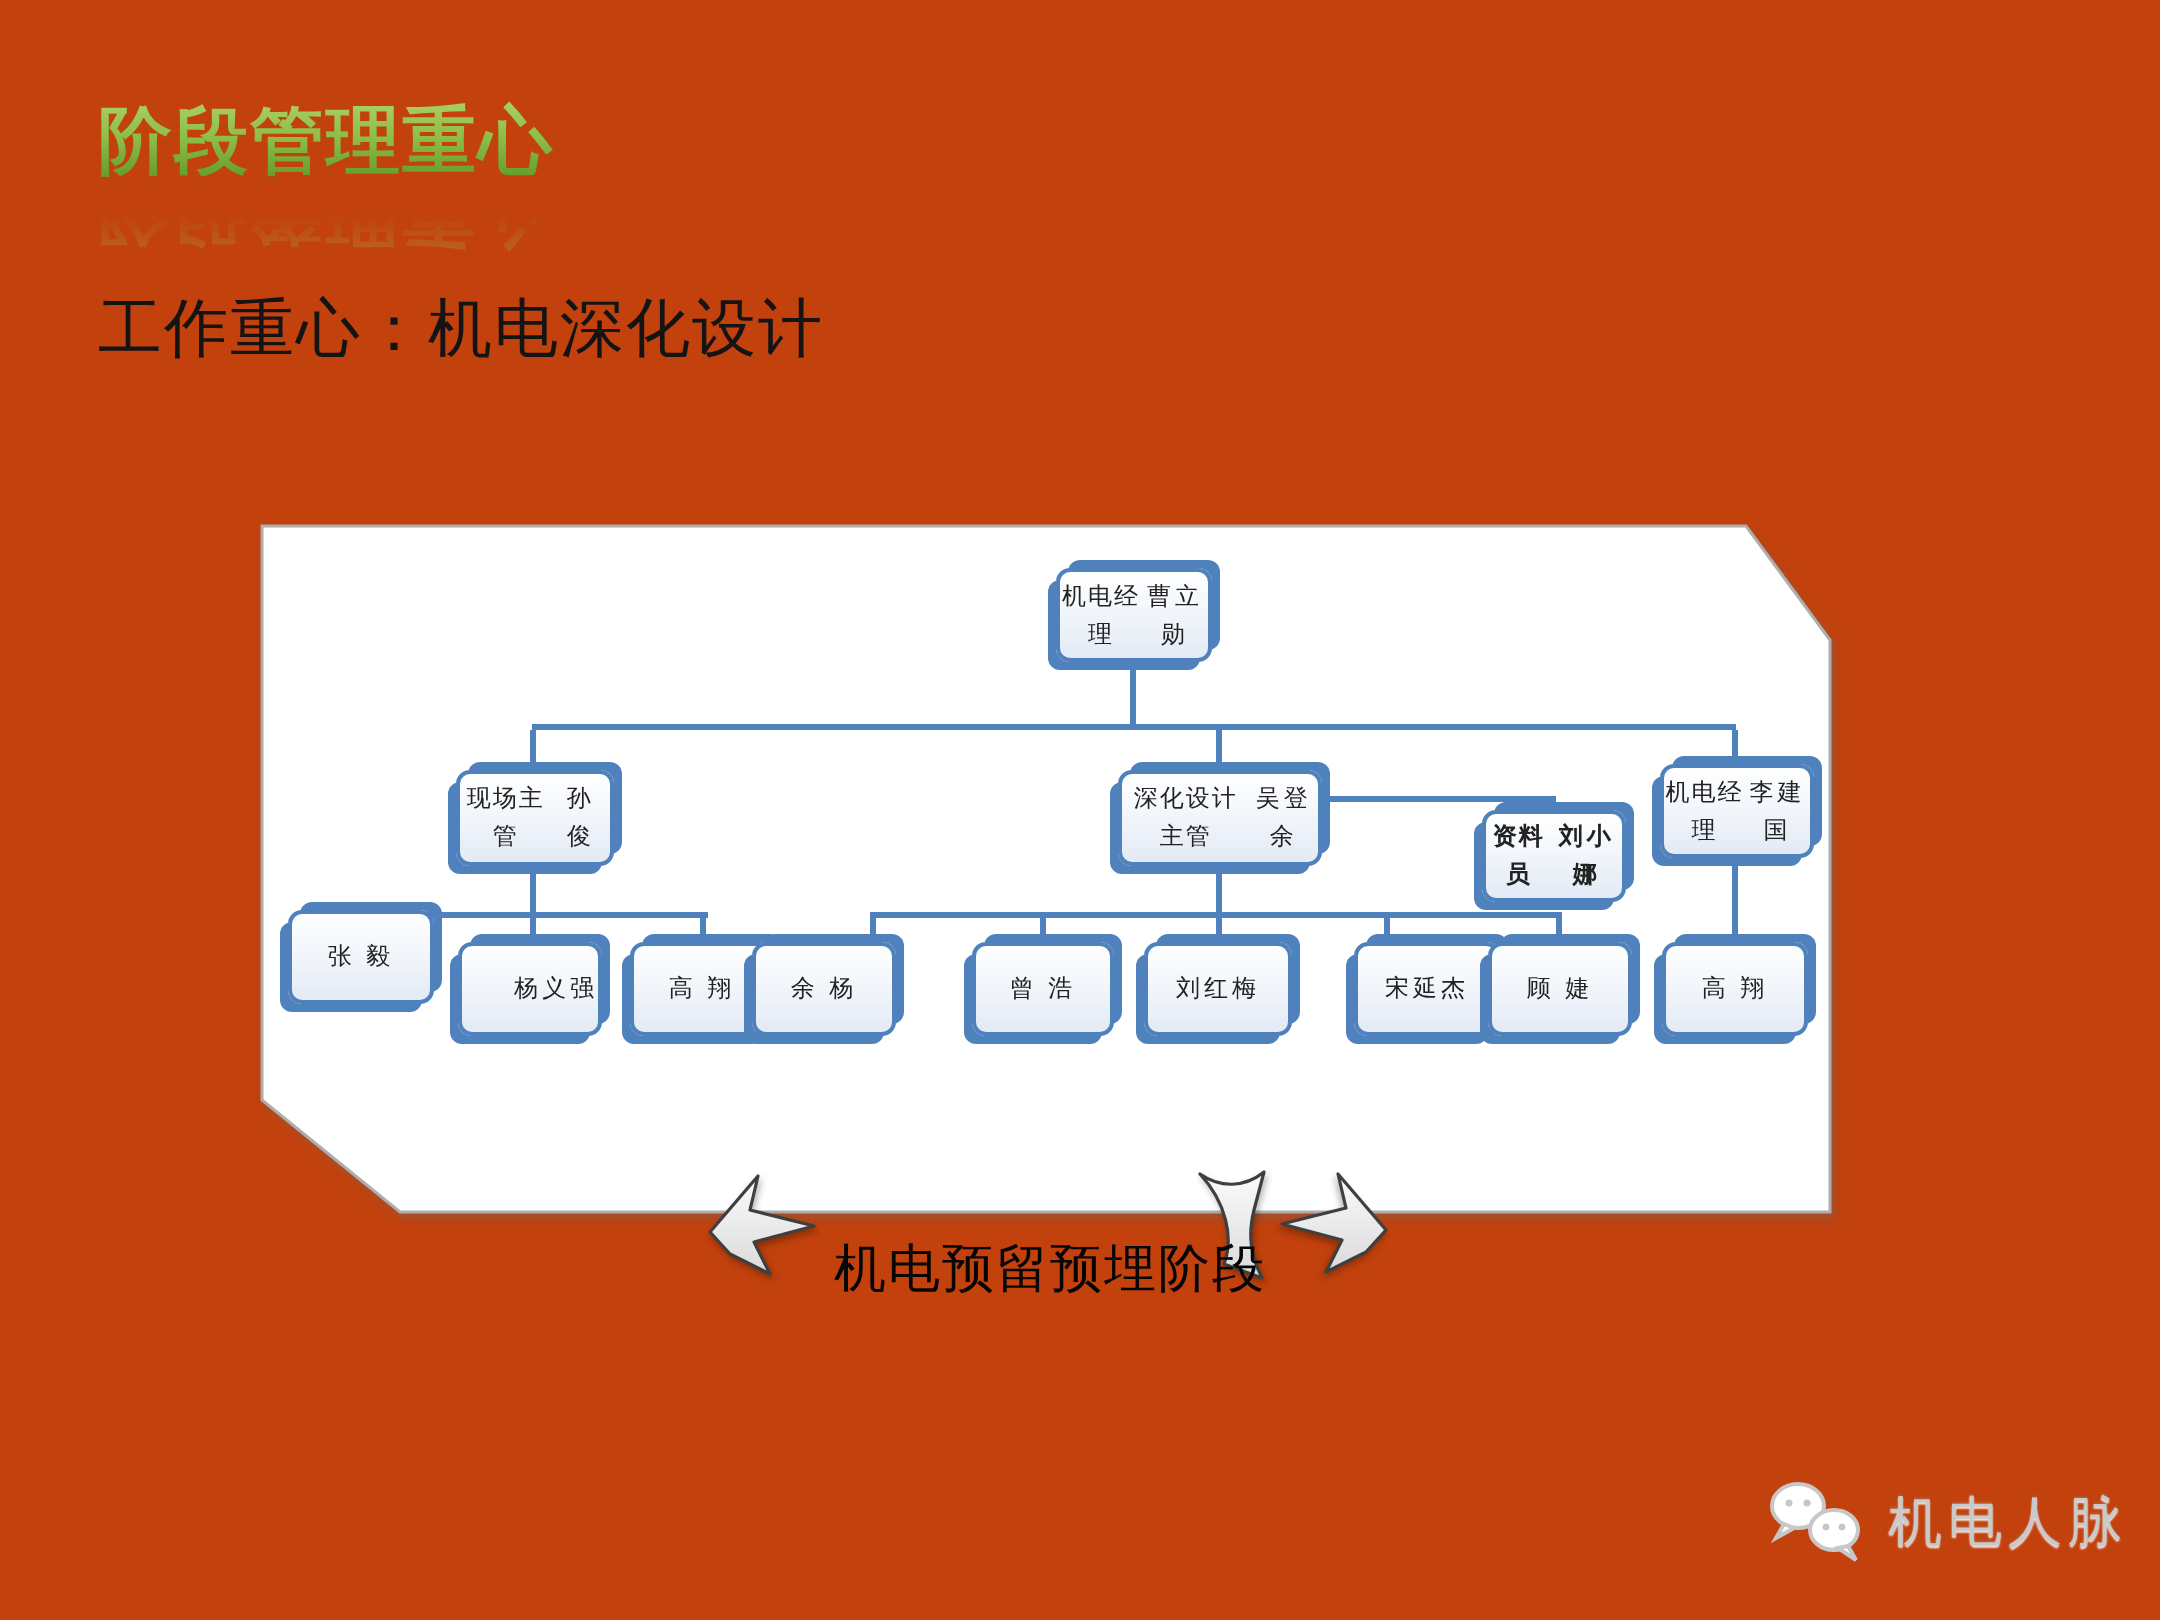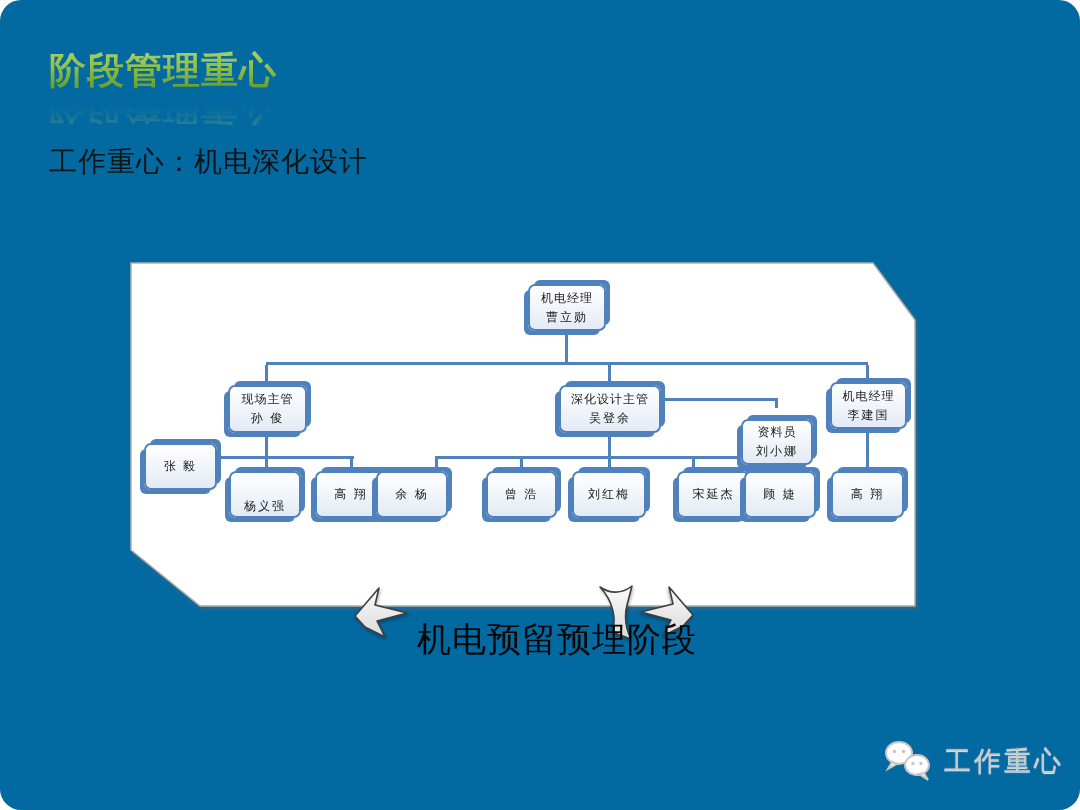--- a/index.html
+++ b/index.html
@@ -7,7 +7,7 @@
     width:1080px;height:810px;background:#ffffff;overflow:hidden;
     font-family:"Liberation Sans", sans-serif;position:relative;
   }
-  .slide{position:absolute;inset:0;background:#0369a1;border-radius:21px;}
+  .slide{position:absolute;inset:0;background:#c2410c;}
 
   
   .title-wrap{position:absolute;left:49px;top:50px;}

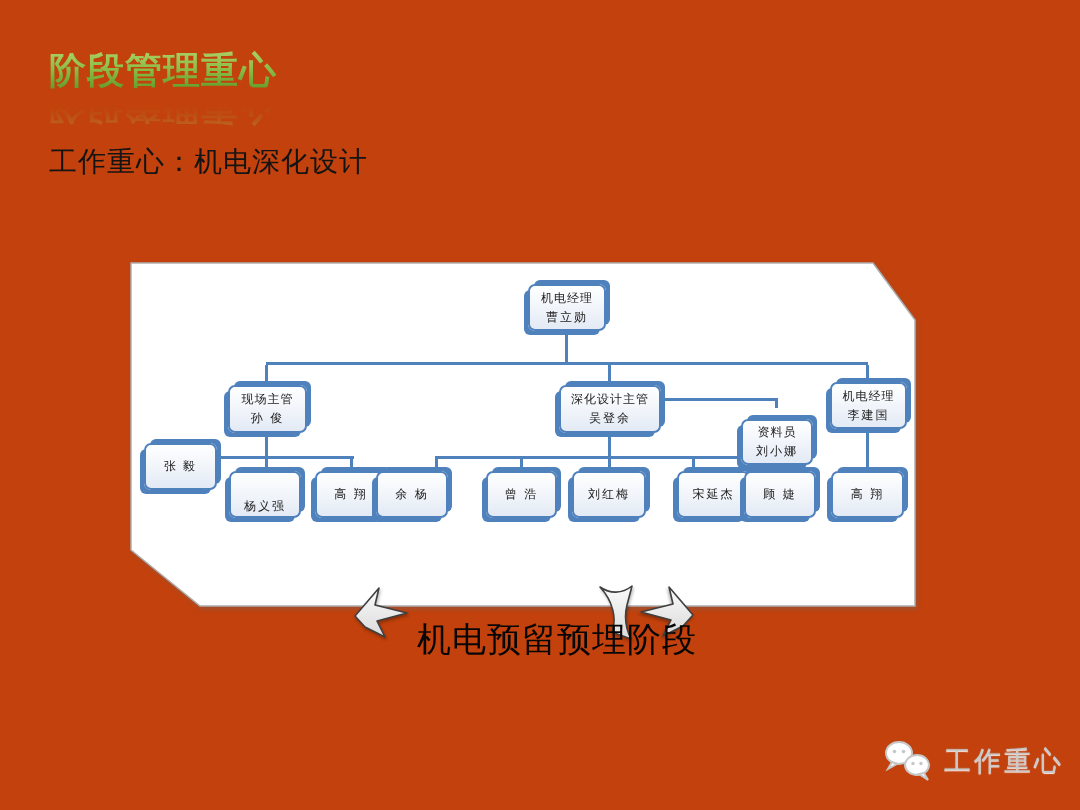--- a/index.html
+++ b/index.html
@@ -26,7 +26,7 @@
     mask-image:linear-gradient(to bottom,rgba(0,0,0,.75) 0%,transparent 48%);
   }
   .subtitle{
-    position:absolute;left:49px;top:143px;font-size:28px;font-weight:500;
+    position:absolute;left:49px;top:143px;font-size:32px;font-weight:500;
     color:#141414;letter-spacing:1px;
   }
 

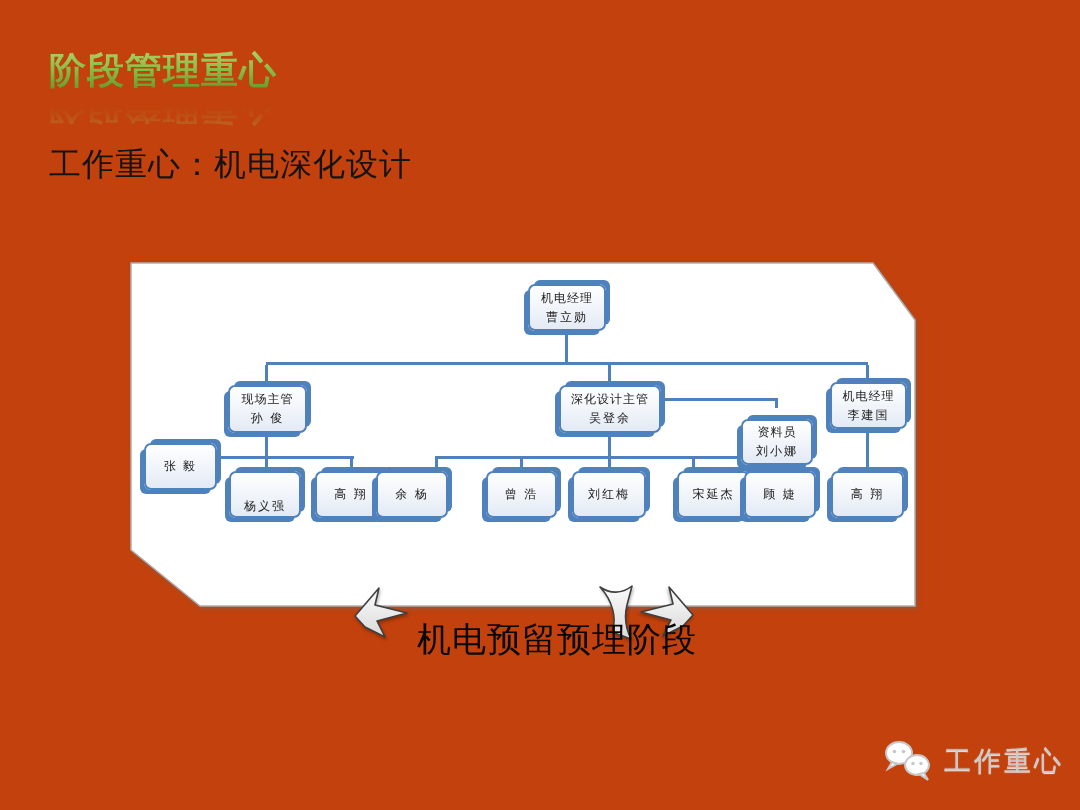--- a/index.html
+++ b/index.html
@@ -43,7 +43,7 @@
     background:linear-gradient(180deg,#feffff 0%,#f0f4fa 55%,#e3eaf5 100%);
     border:2px solid #4f81bd;border-radius:7px;
     box-shadow:5px -5px 0 -1px #4f81bd,-5px 5px 0 -1px #4f81bd;
-    display:flex;flex-direction:column;align-items:center;justify-content:center;
+    display:flex;align-items:center;justify-content:center;
     color:#222;text-align:center;
   }
   .node .role{font-size:12px;line-height:1.55;letter-spacing:1px;}

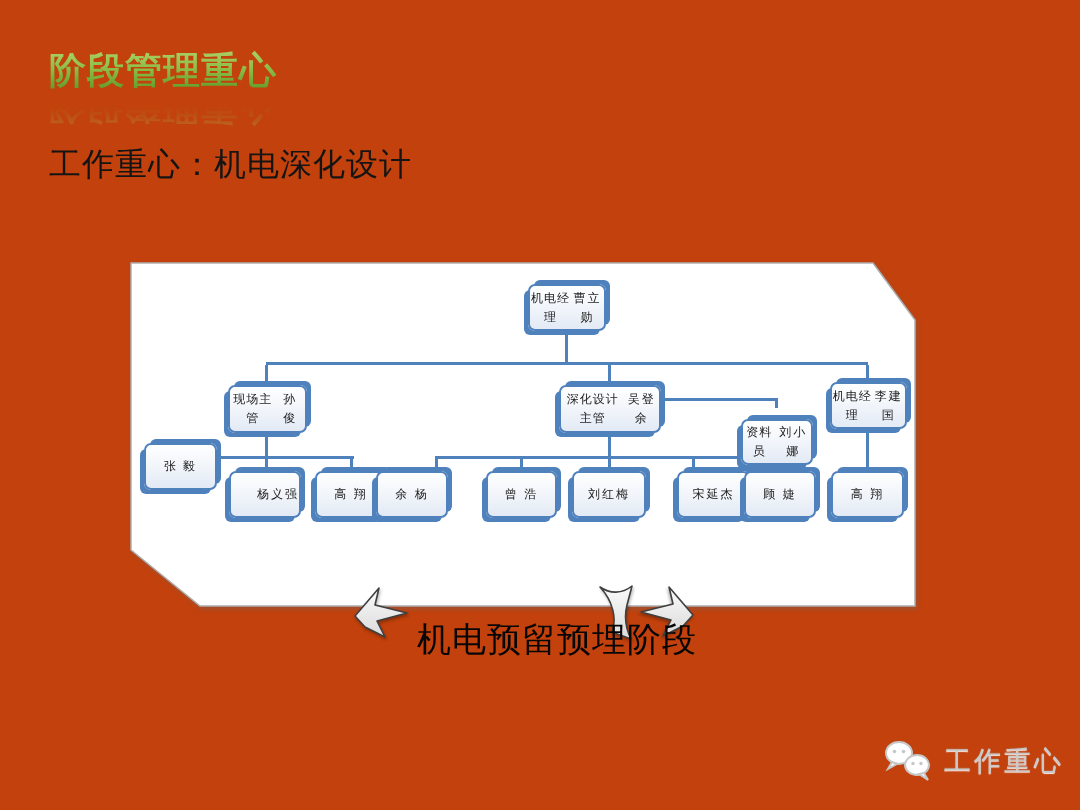--- a/index.html
+++ b/index.html
@@ -121,7 +121,7 @@
       <span class="role">现场主管</span>
       <span class="pname">孙 俊</span>
     </div>
-    <div class="node" style="left:741px;top:419px;width:72px;height:46px;">
+    <div class="node" style="left:741px;top:405px;width:72px;height:46px;font-weight:bold;">
       <span class="role">资料员</span>
       <span class="pname">刘小娜</span>
     </div>

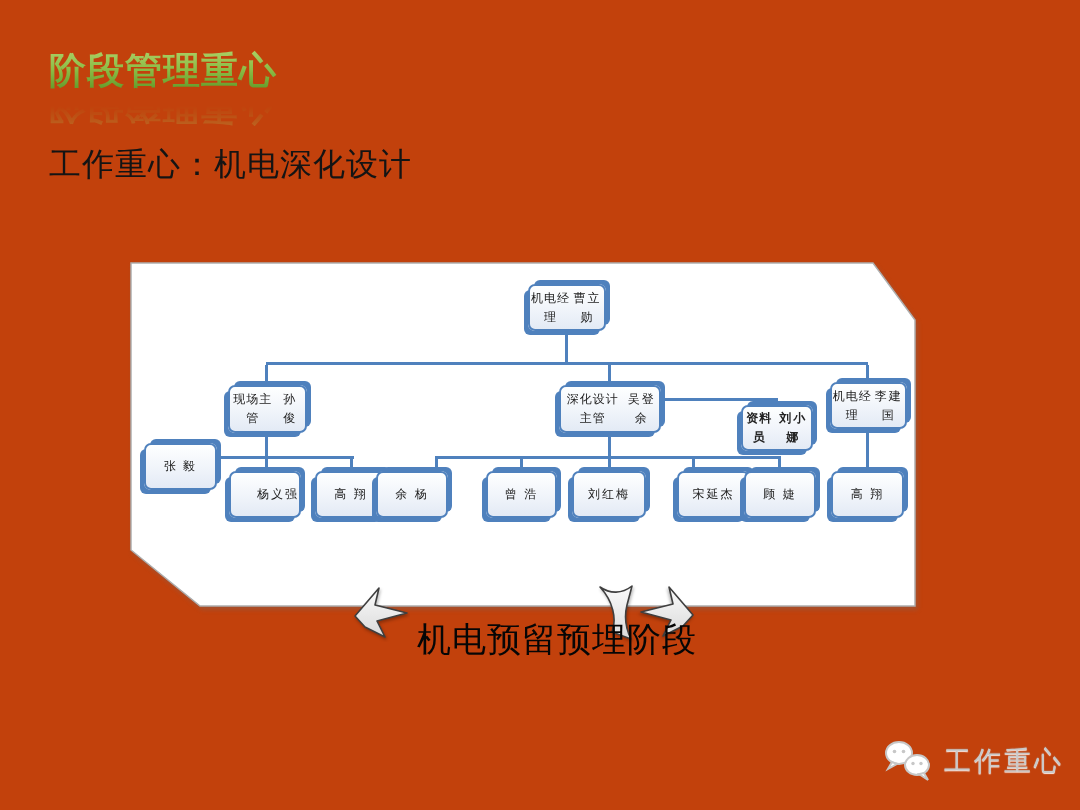--- a/index.html
+++ b/index.html
@@ -130,7 +130,7 @@
       <span class="pname">李建国</span>
     </div>
 
-    <div class="node" style="left:144px;top:443px;width:73px;height:47px;font-family:Liberation Serif, serif;">
+    <div class="node" style="left:144px;top:455px;width:73px;height:47px;">
       <span class="pname">张 毅</span>
     </div>
     <div class="node" style="left:229px;top:471px;width:72px;height:47px;justify-content:flex-end;">

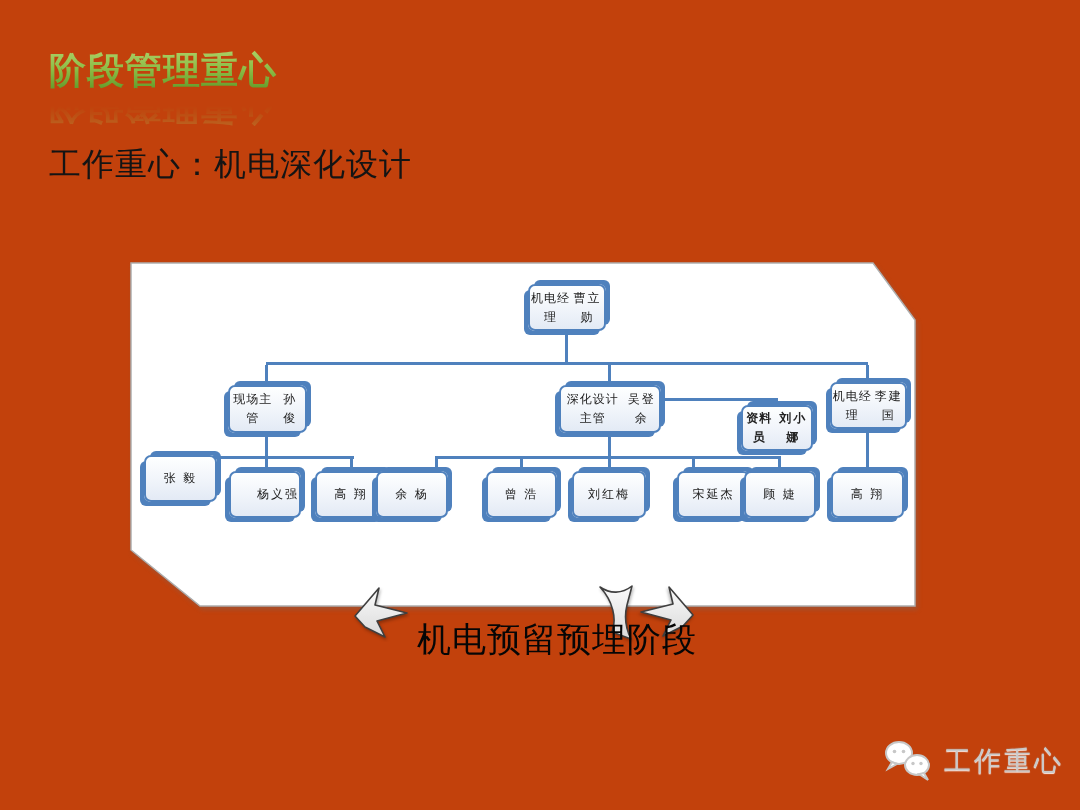--- a/index.html
+++ b/index.html
@@ -57,7 +57,7 @@
   }
   .phase-label{
     position:absolute;left:417px;top:617px;z-index:3;
-    font-size:34px;font-weight:500;color:#060606;letter-spacing:1px;
+    font-size:26px;font-weight:500;color:#060606;letter-spacing:1px;
   }
 
   

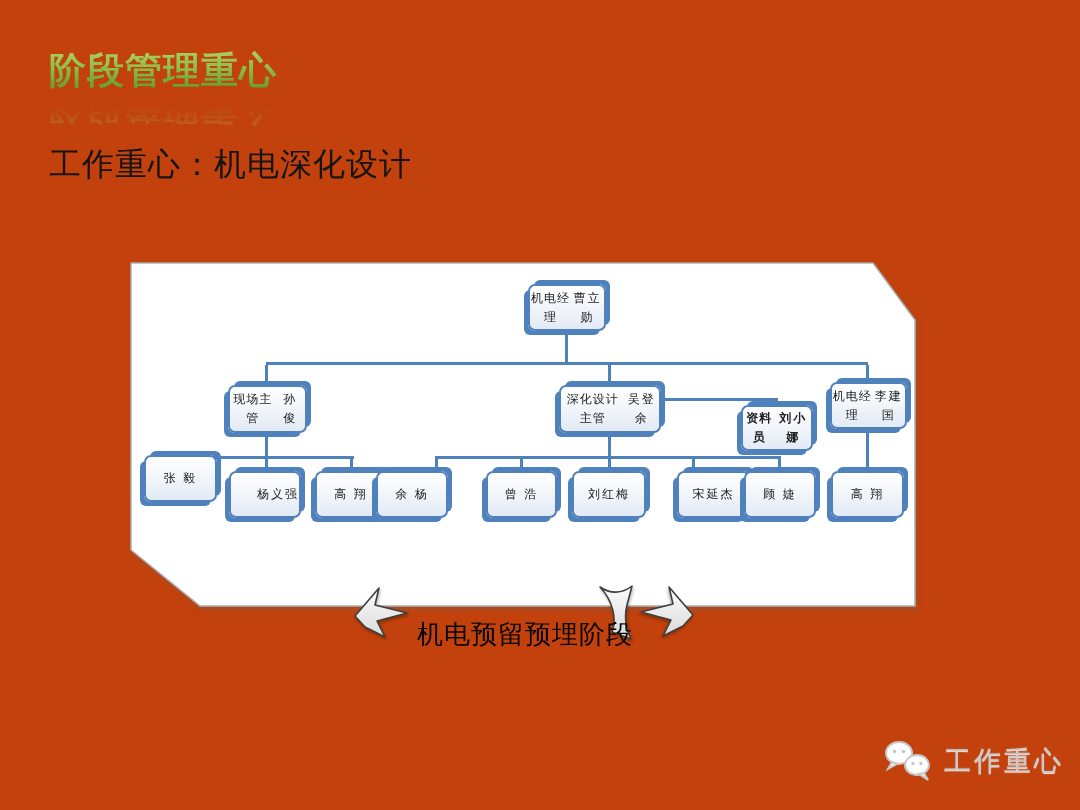--- a/index.html
+++ b/index.html
@@ -201,7 +201,7 @@
           <circle cx="37" cy="23.5" r="1.7"></circle>
       </g>
     </svg>
-    <span class="brand">工作重心</span>
+    <span class="brand">机电人脉</span>
   </div>
 
 </div>

